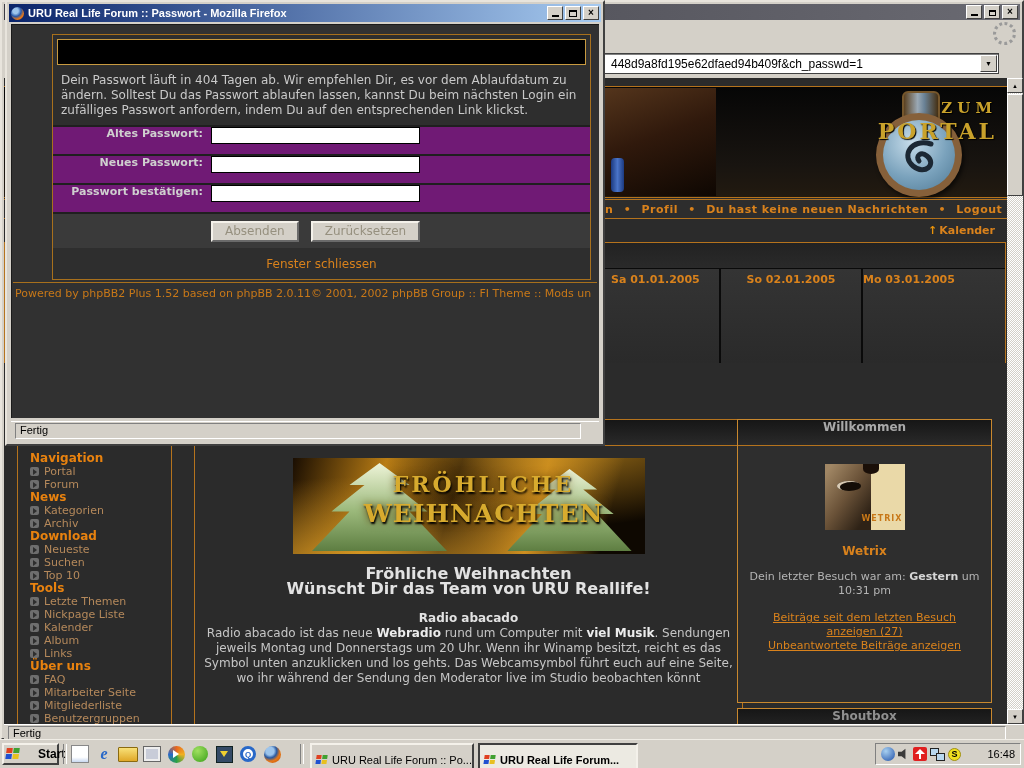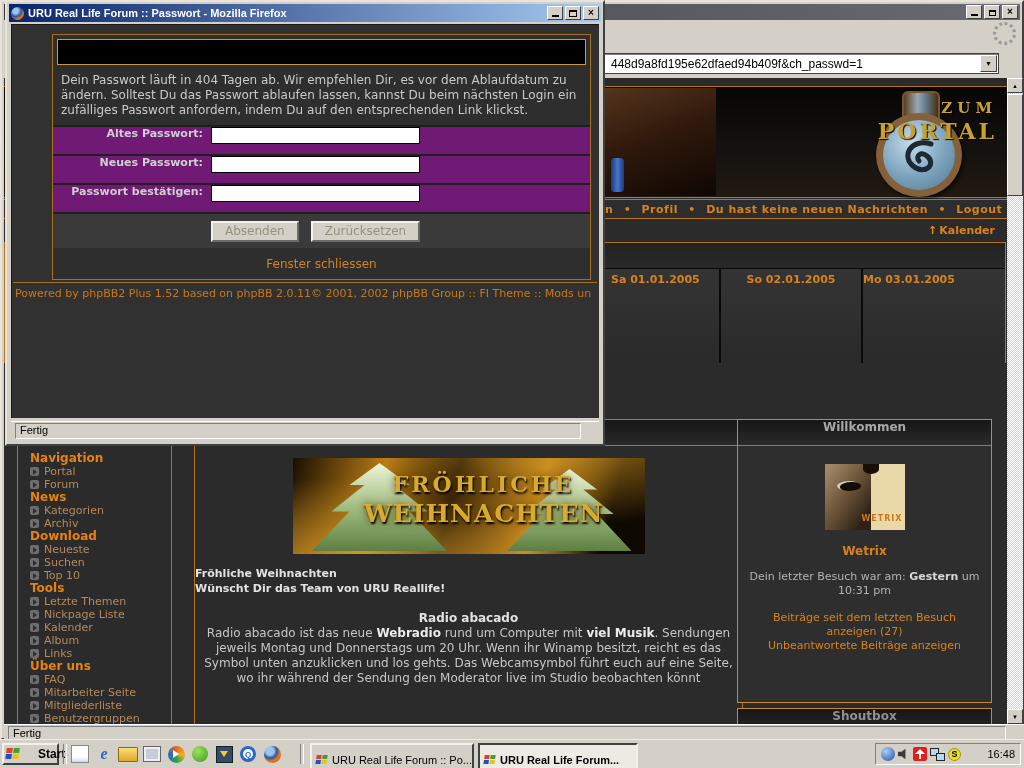--- a/index.html
+++ b/index.html
@@ -91,7 +91,7 @@
   .banner-txt{position:absolute;left:30px;right:0;top:13px;text-align:center;color:#d8ab2e;
       font-family:"DejaVu Serif",serif;font-weight:bold;text-shadow:1px 2px 2px #000,0 0 8px #5a3e06;}
   .bt1{font-size:22px;letter-spacing:3px;} .bt2{font-size:25px;letter-spacing:1px;margin-top:2px;}
-  .greet{margin-top:12px;text-align:left;font-size:11px;font-weight:bold;color:#e2e2e2;line-height:15px;}
+  .greet{margin-top:12px;text-align:center;font-size:16px;font-weight:bold;color:#e2e2e2;line-height:15px;}
   .m-intro{margin-top:13px;text-align:center;font-size:12px;color:#c6c6c6;}
   .radio-title{margin-top:15px;text-align:center;font-size:12px;font-weight:bold;color:#e2e2e2;}
   .radio-text{margin:1px 4px 0;text-align:center;font-size:12px;color:#c6c6c6;line-height:15px;}

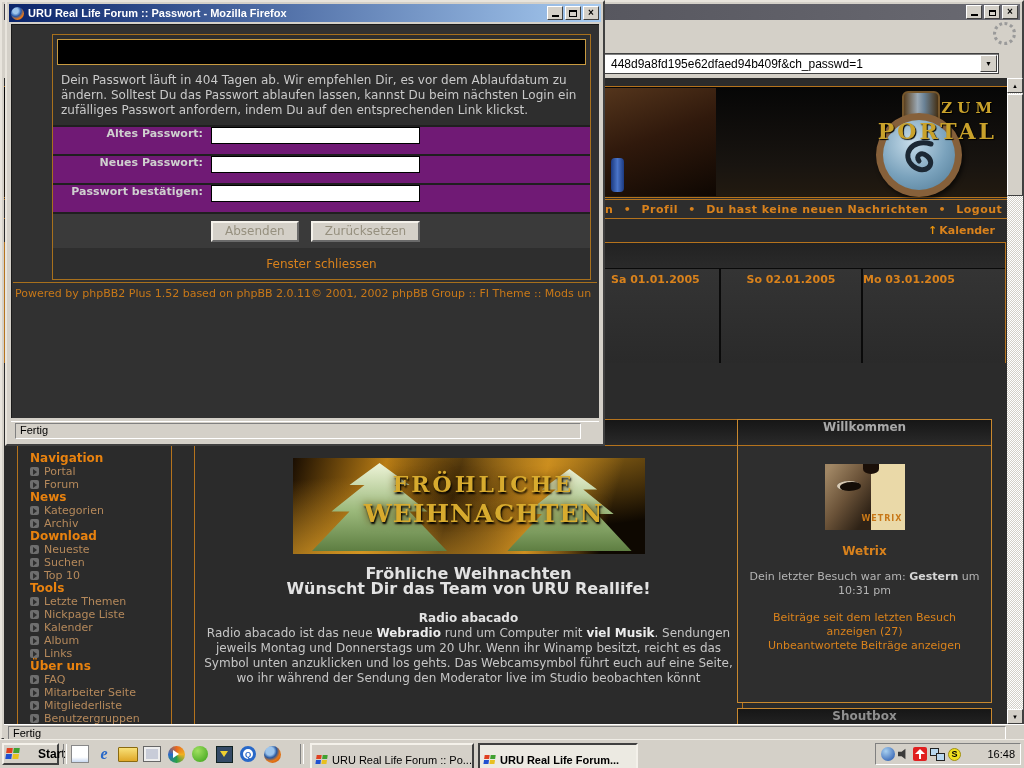--- a/index.html
+++ b/index.html
@@ -110,7 +110,7 @@
   .winfo{margin:12px 10px 0;text-align:center;font-size:11px;color:#b4b4b4;line-height:14px;}
   .winfo b{color:#d6d6d6;}
   .wlinks{margin:13px 10px 0;text-align:center;font-size:11px;color:#d9821c;line-height:14px;}
-  .wlinks div{cursor:pointer;}
+  .wlinks div{cursor:pointer;text-decoration:underline;}
   .shout{position:absolute;left:733px;top:630px;width:255px;height:40px;border:1px solid #c9882e;
       box-sizing:border-box;background:#2e2e2e;}
   .shout .panel-title{color:#909090;}

